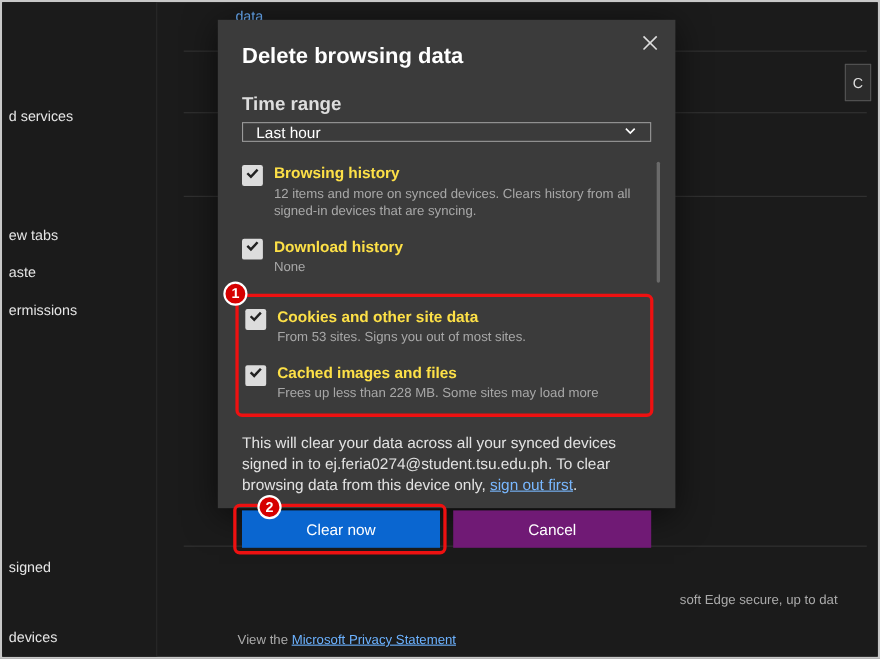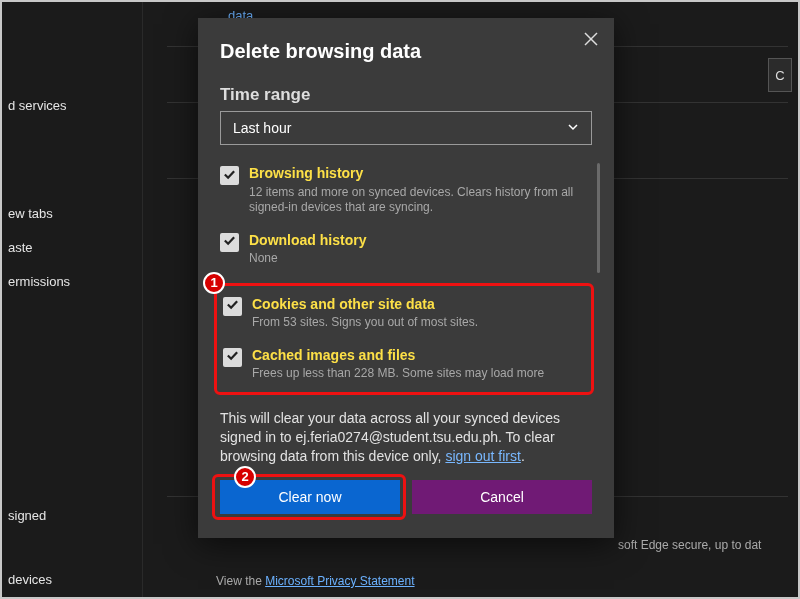--- a/index.html
+++ b/index.html
@@ -72,7 +72,7 @@
   <div class="vline"></div>
 
   <div style="position:absolute; left:212px; top:4px;">
-    <span class="bglink" style="margin:14px;">data</span>
+    <span class="bglink" style="margin:0;">data</span>
   </div>
   <div class="bgrow" style="top:44px;"></div>
   <div class="bg-btn">C</div>

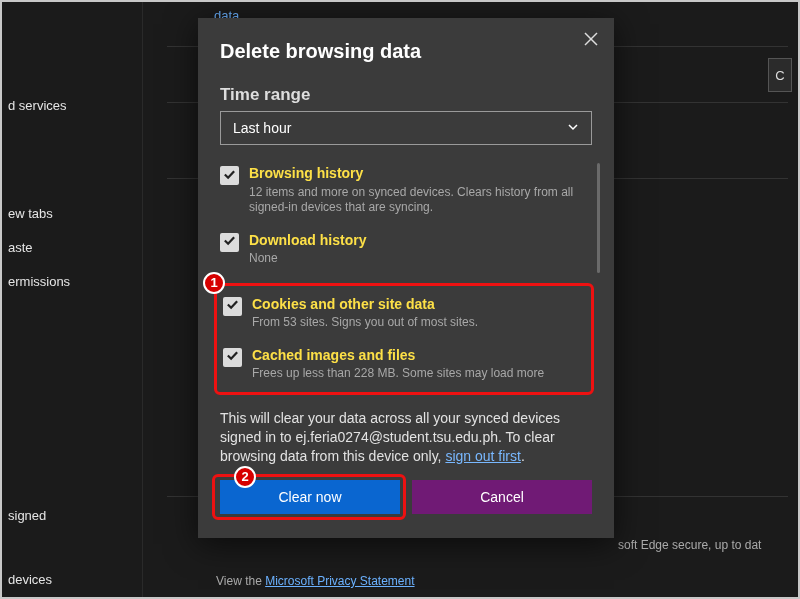--- a/index.html
+++ b/index.html
@@ -26,7 +26,7 @@
   .bg-foot-link { color:#6cb2ff; text-decoration:underline; }
 
   
-  .dialog { position:absolute; left:196px; top:16px; width:416px; height:520px; background:#3b3b3b; box-shadow: 0 6px 30px rgba(0,0,0,0.6); }
+  .dialog { position:absolute; left:196px; top:16px; width:416px; height:444px; background:#3b3b3b; box-shadow: 0 6px 30px rgba(0,0,0,0.6); }
   .dialog-close { position:absolute; top:8px; right:8px; width:30px; height:30px; display:flex; align-items:center; justify-content:center; color:#ddd; cursor:pointer; }
   .dialog-close svg { width:14px; height:14px; stroke:#ddd; stroke-width:1.5; }
   .dialog-inner { padding: 22px 22px 18px 22px; display:flex; flex-direction:column; height:100%; }

